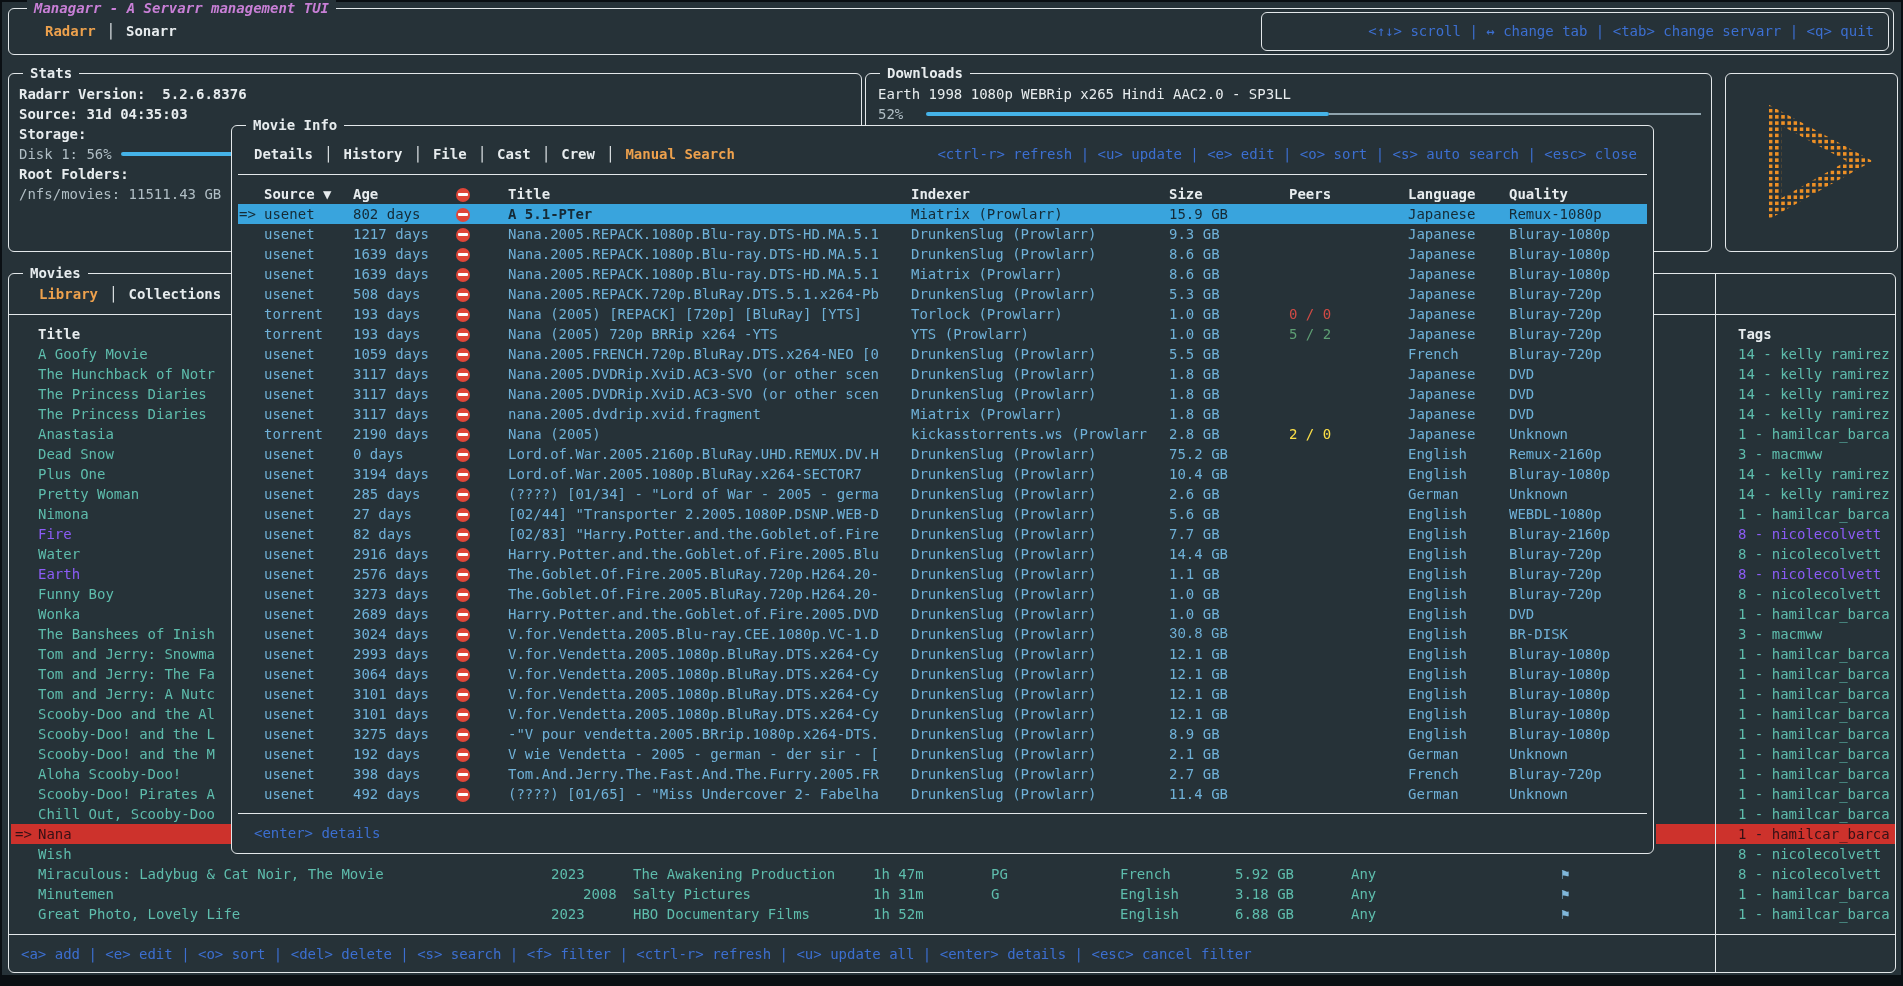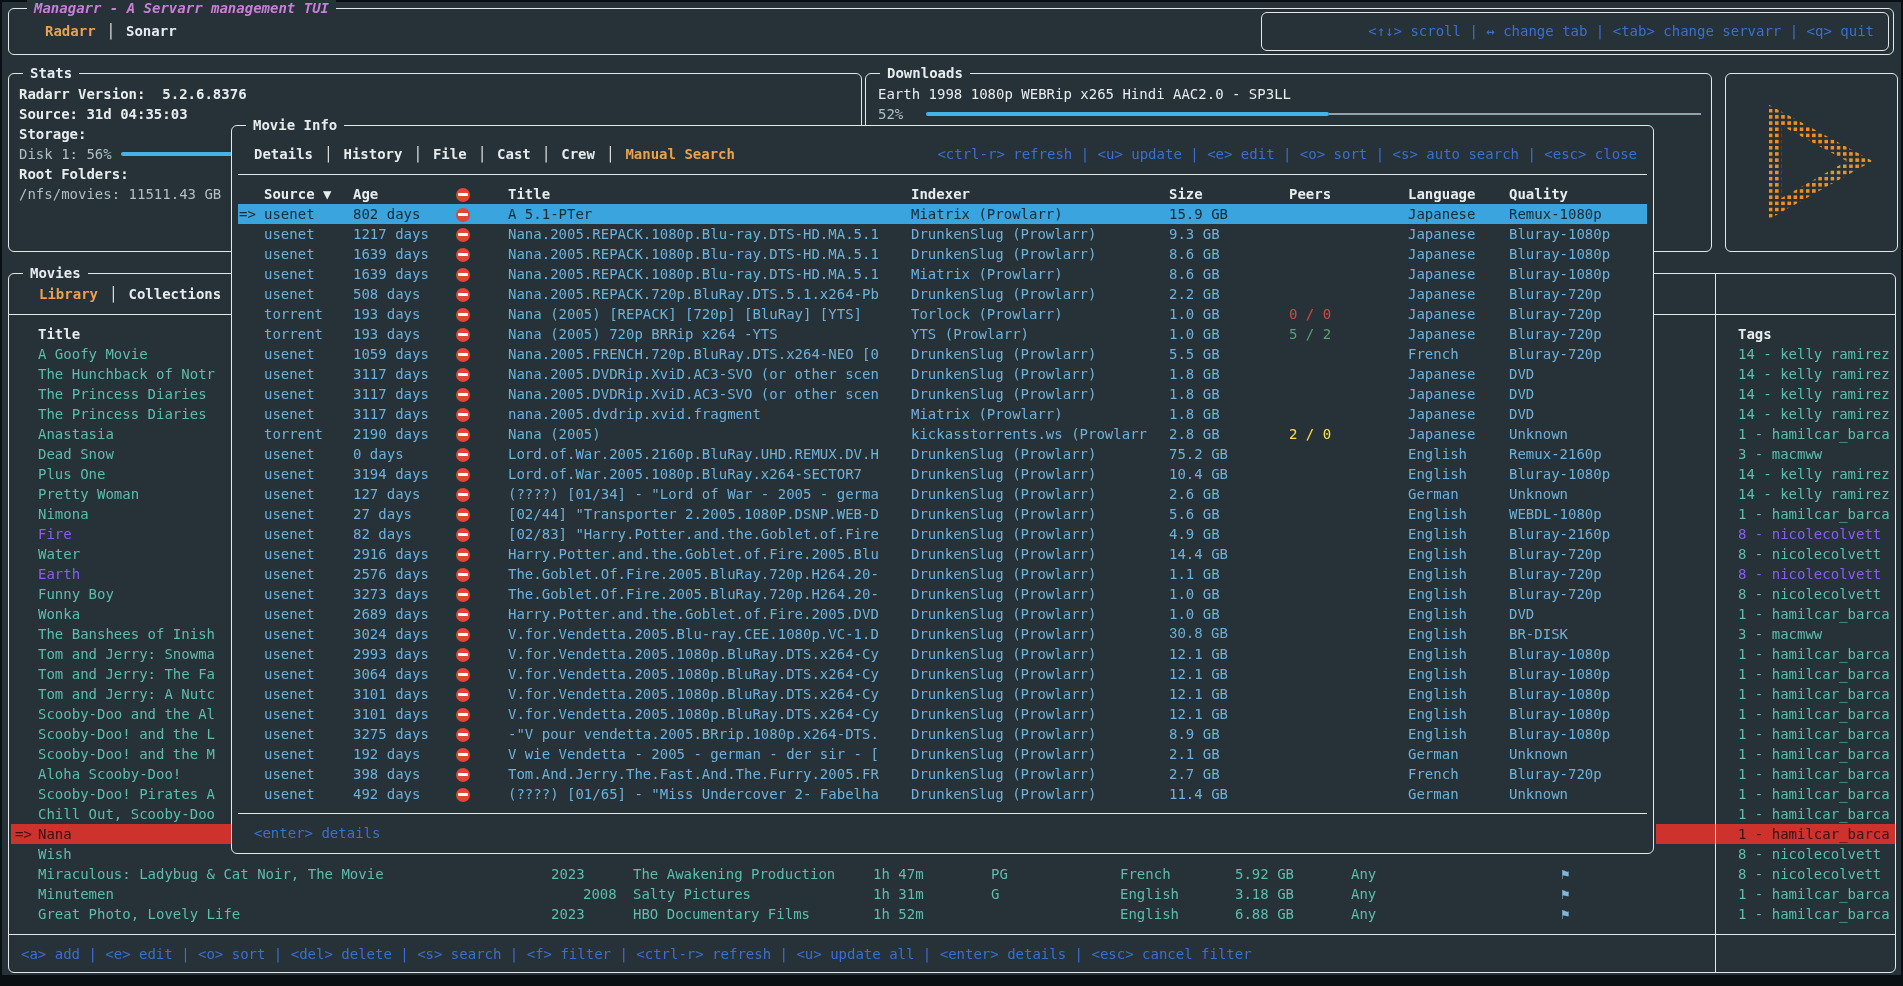--- a/index.html
+++ b/index.html
@@ -256,7 +256,7 @@
           <span class="c" style="left: 26px;">usenet</span>
           <span class="c" style="left: 115px;">802 days</span>
           <span class="c" style="left: 218px;"><span class="reject"></span></span>
-          <span class="c" style="left: 270px;">A 5.1-PTer</span>
+          <span class="c" style="left: 270px; font-weight: bold;">A 5.1-PTer</span>
           <span class="c" style="left: 673px;">Miatrix (Prowlarr)</span>
           <span class="c" style="left: 931px;">15.9 GB</span>
           <span class="c" style="left: 1170px;">Japanese</span>

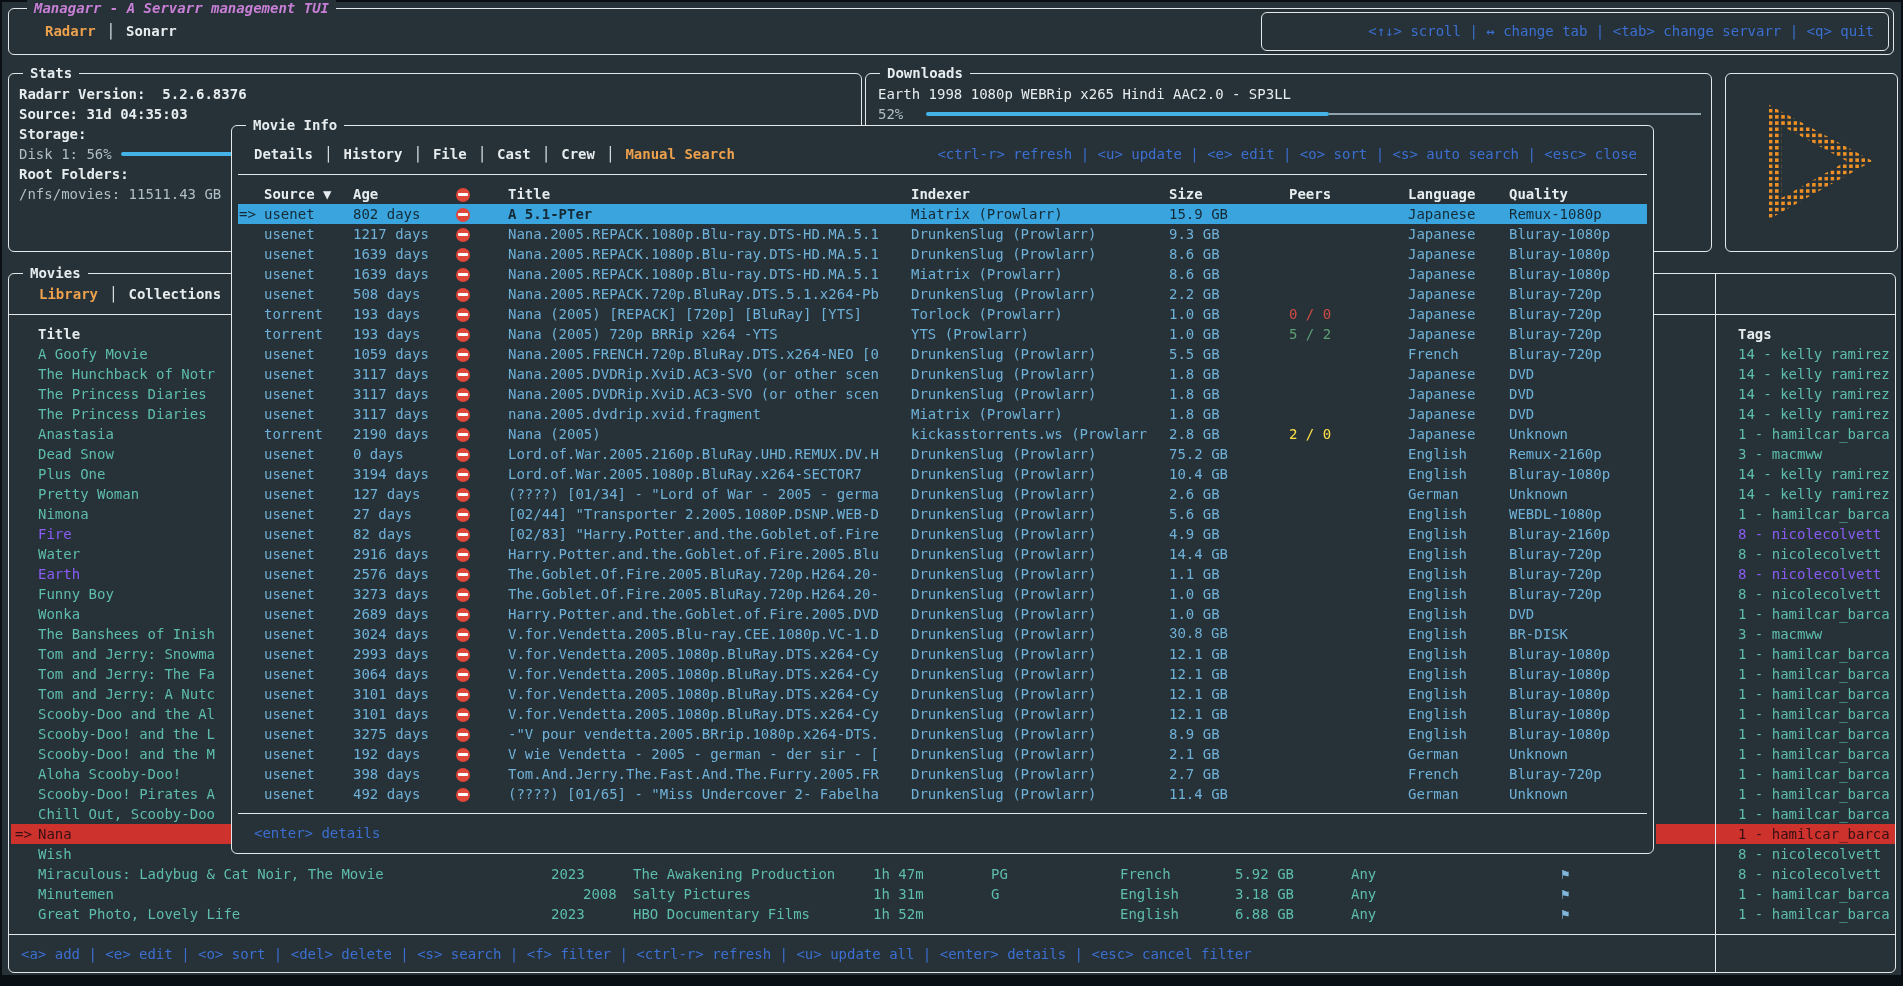--- a/index.html
+++ b/index.html
@@ -298,7 +298,7 @@
           <span class="c" style="left: 218px;"><span class="reject"></span></span>
           <span class="c" style="left: 270px;">Nana.2005.REPACK.720p.BluRay.DTS.5.1.x264-Pb</span>
           <span class="c" style="left: 673px;">DrunkenSlug (Prowlarr)</span>
-          <span class="c" style="left: 931px;">2.2 GB</span>
+          <span class="c" style="left: 931px;">5.3 GB</span>
           <span class="c" style="left: 1170px;">Japanese</span>
           <span class="c" style="left: 1271px;">Bluray-720p</span>
         </div>

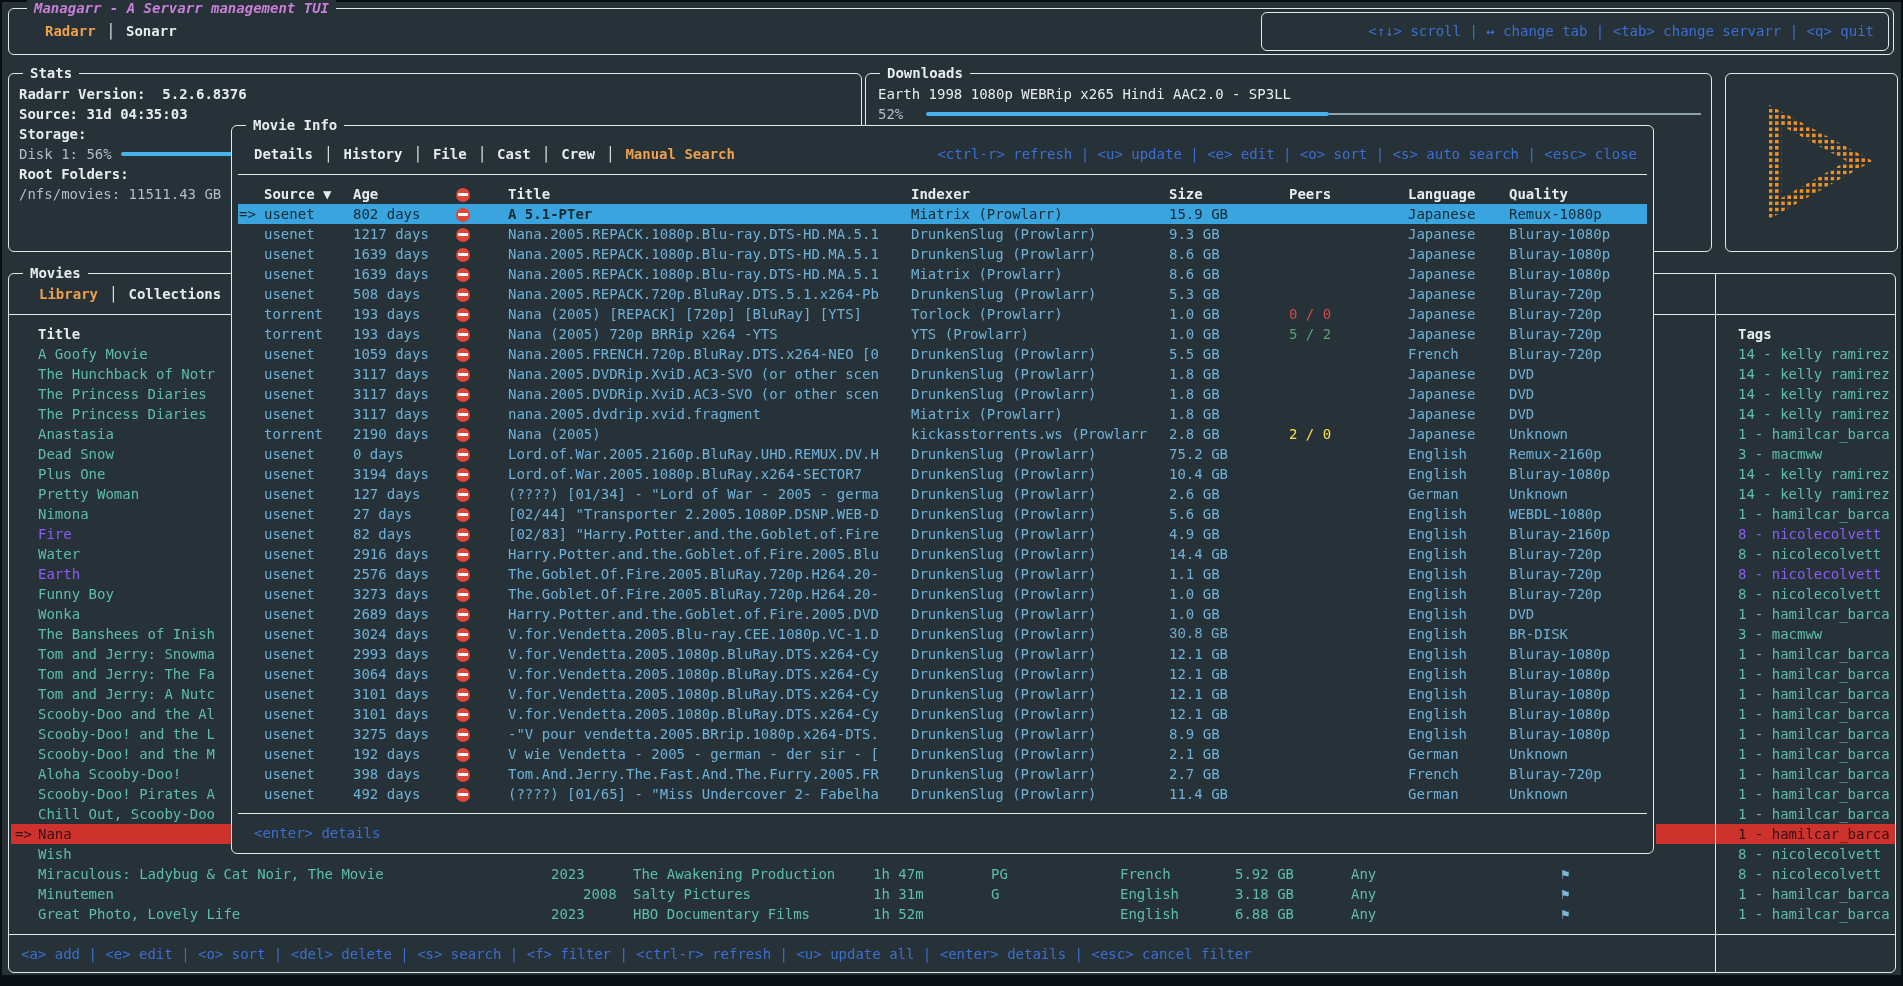--- a/index.html
+++ b/index.html
@@ -397,7 +397,7 @@
         </div>
         <div class="mrow" style="top: 358px;">
           <span class="c" style="left: 26px;">usenet</span>
-          <span class="c" style="left: 115px;">127 days</span>
+          <span class="c" style="left: 115px;">285 days</span>
           <span class="c" style="left: 218px;"><span class="reject"></span></span>
           <span class="c" style="left: 270px;">(????) [01/34] - "Lord of War - 2005 - germa</span>
           <span class="c" style="left: 673px;">DrunkenSlug (Prowlarr)</span>

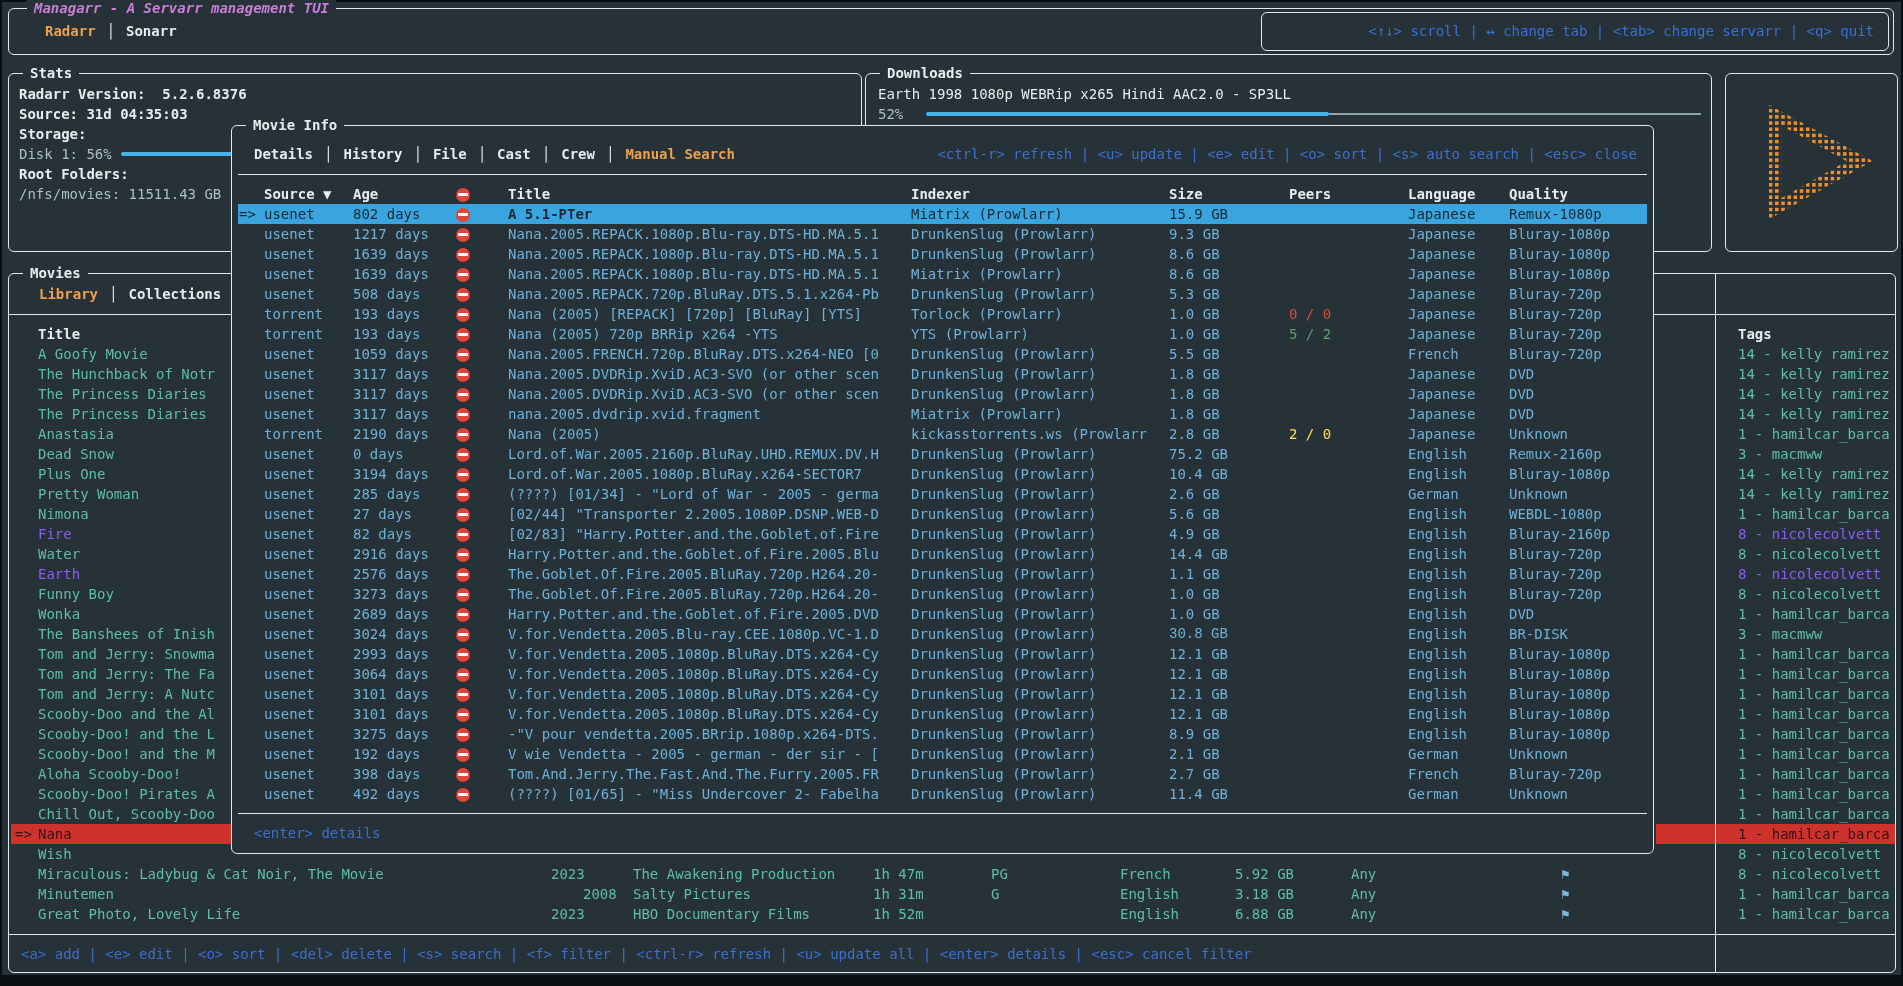--- a/index.html
+++ b/index.html
@@ -421,7 +421,7 @@
           <span class="c" style="left: 218px;"><span class="reject"></span></span>
           <span class="c" style="left: 270px;">[02/83] "Harry.Potter.and.the.Goblet.of.Fire</span>
           <span class="c" style="left: 673px;">DrunkenSlug (Prowlarr)</span>
-          <span class="c" style="left: 931px;">4.9 GB</span>
+          <span class="c" style="left: 931px;">7.7 GB</span>
           <span class="c" style="left: 1170px;">English</span>
           <span class="c" style="left: 1271px;">Bluray-2160p</span>
         </div>

